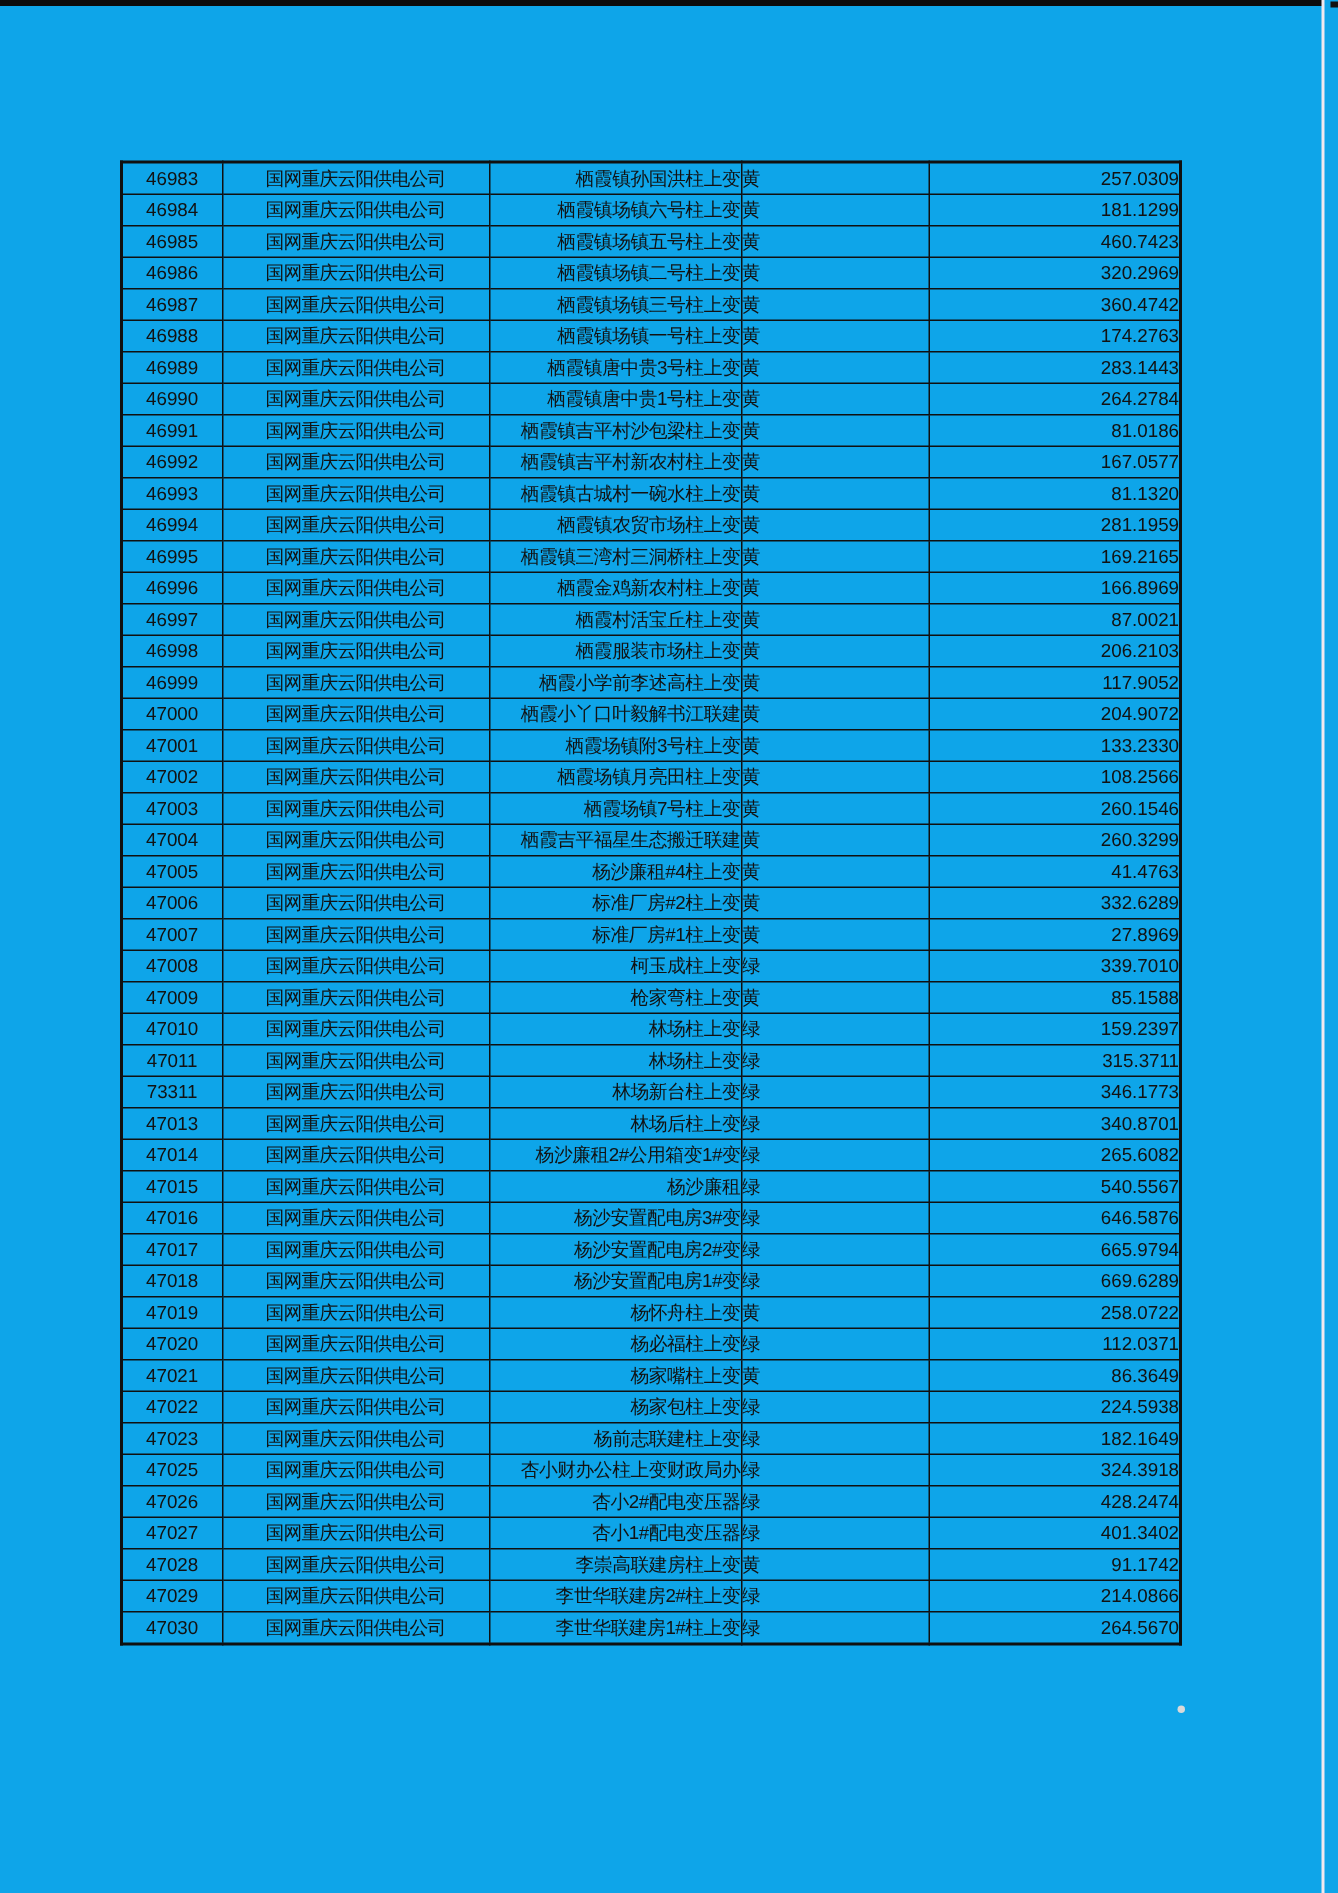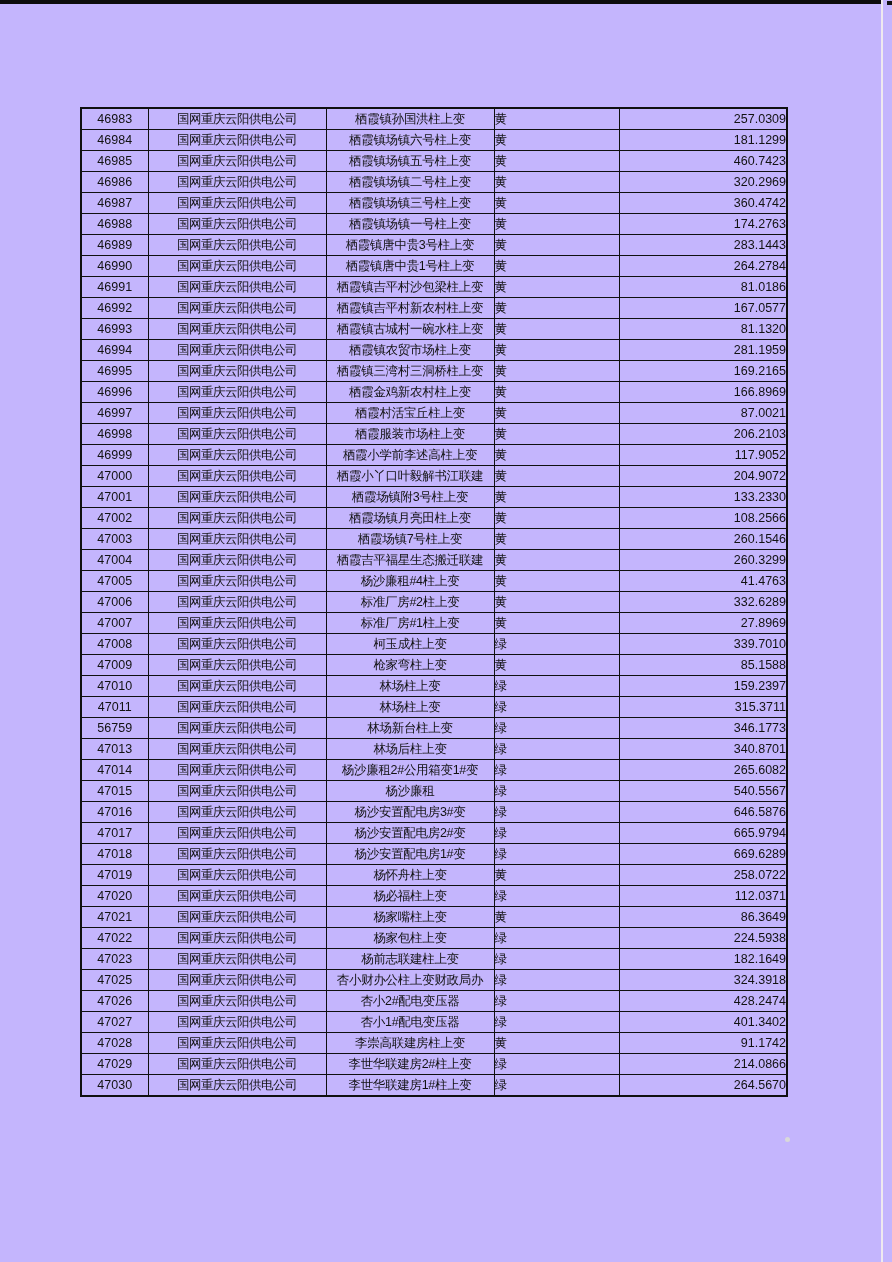--- a/index.html
+++ b/index.html
@@ -12,7 +12,7 @@
     position: relative;
     width: 892px;
     height: 1262px;
-    background: #c4b5fd;
+    background: #0ea5e9;
     overflow: hidden;
   }
   

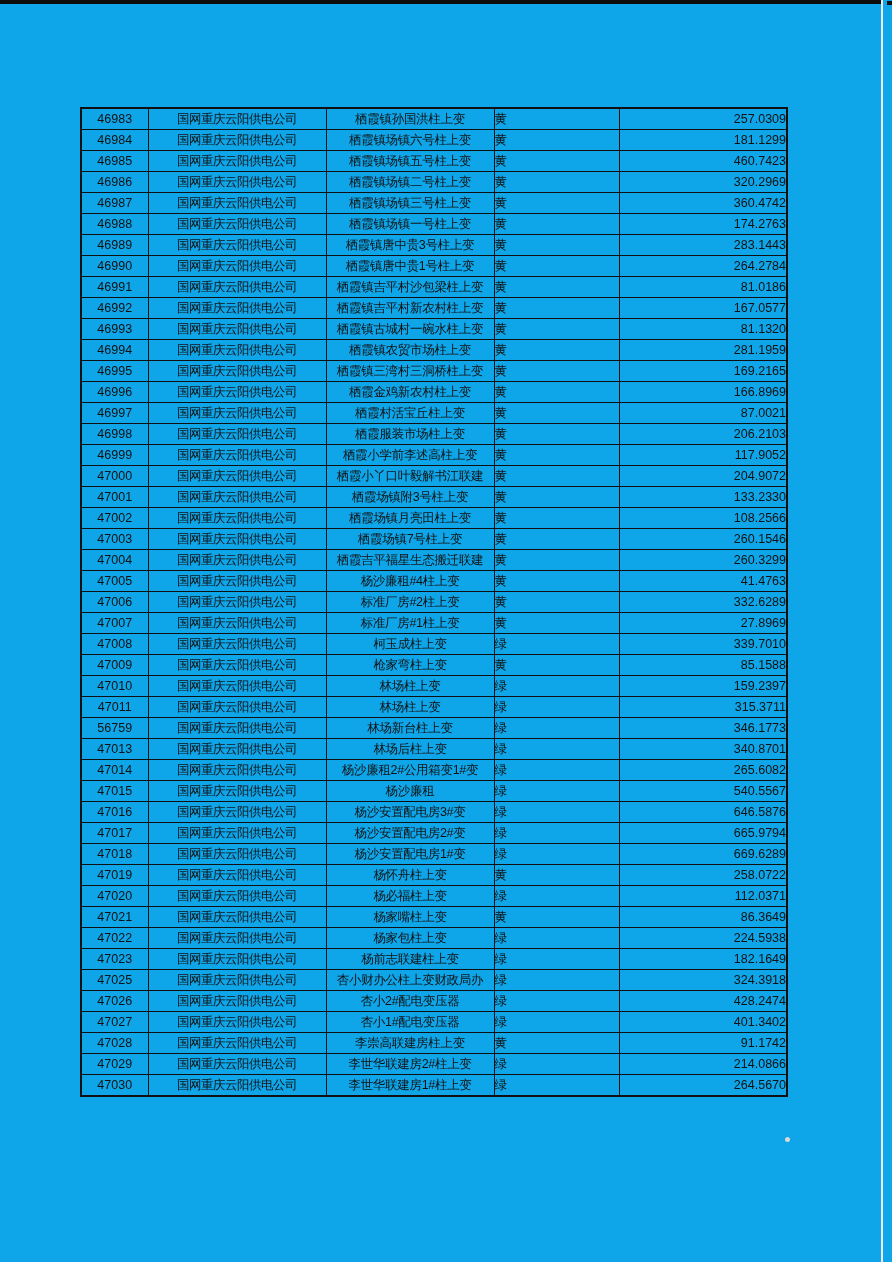--- a/index.html
+++ b/index.html
@@ -66,7 +66,7 @@
   }
   td.col-id     { text-align: center; }
   td.col-company{ text-align: center; padding-left: 4px; letter-spacing: -0.5px; }
-  td.col-name   { text-align: center; padding-left: 4px; letter-spacing: -0.3px; }
+  td.col-name   { text-align: right; padding-left: 4px; letter-spacing: -0.3px; }
   td.col-status { text-align: left; padding-left: 4px; }
   td.col-value  { text-align: right; font-size: 13px; }
 </style>

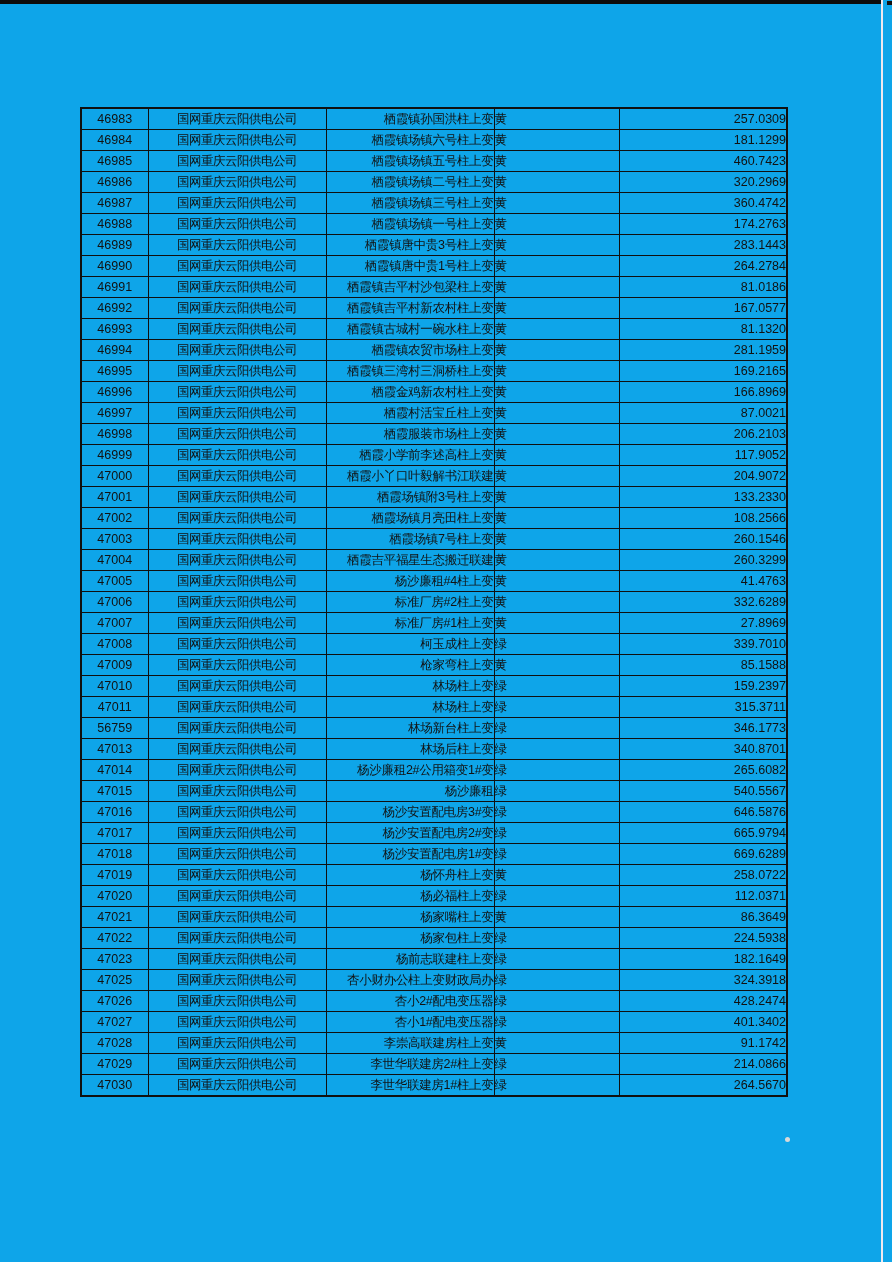--- a/index.html
+++ b/index.html
@@ -293,7 +293,7 @@
             <td class="col-value">315.3711</td>
           </tr>
           <tr>
-            <td class="col-id">56759</td>
+            <td class="col-id">73311</td>
             <td class="col-company">国网重庆云阳供电公司</td>
             <td class="col-name">林场新台柱上变</td>
             <td class="col-status">绿</td>

